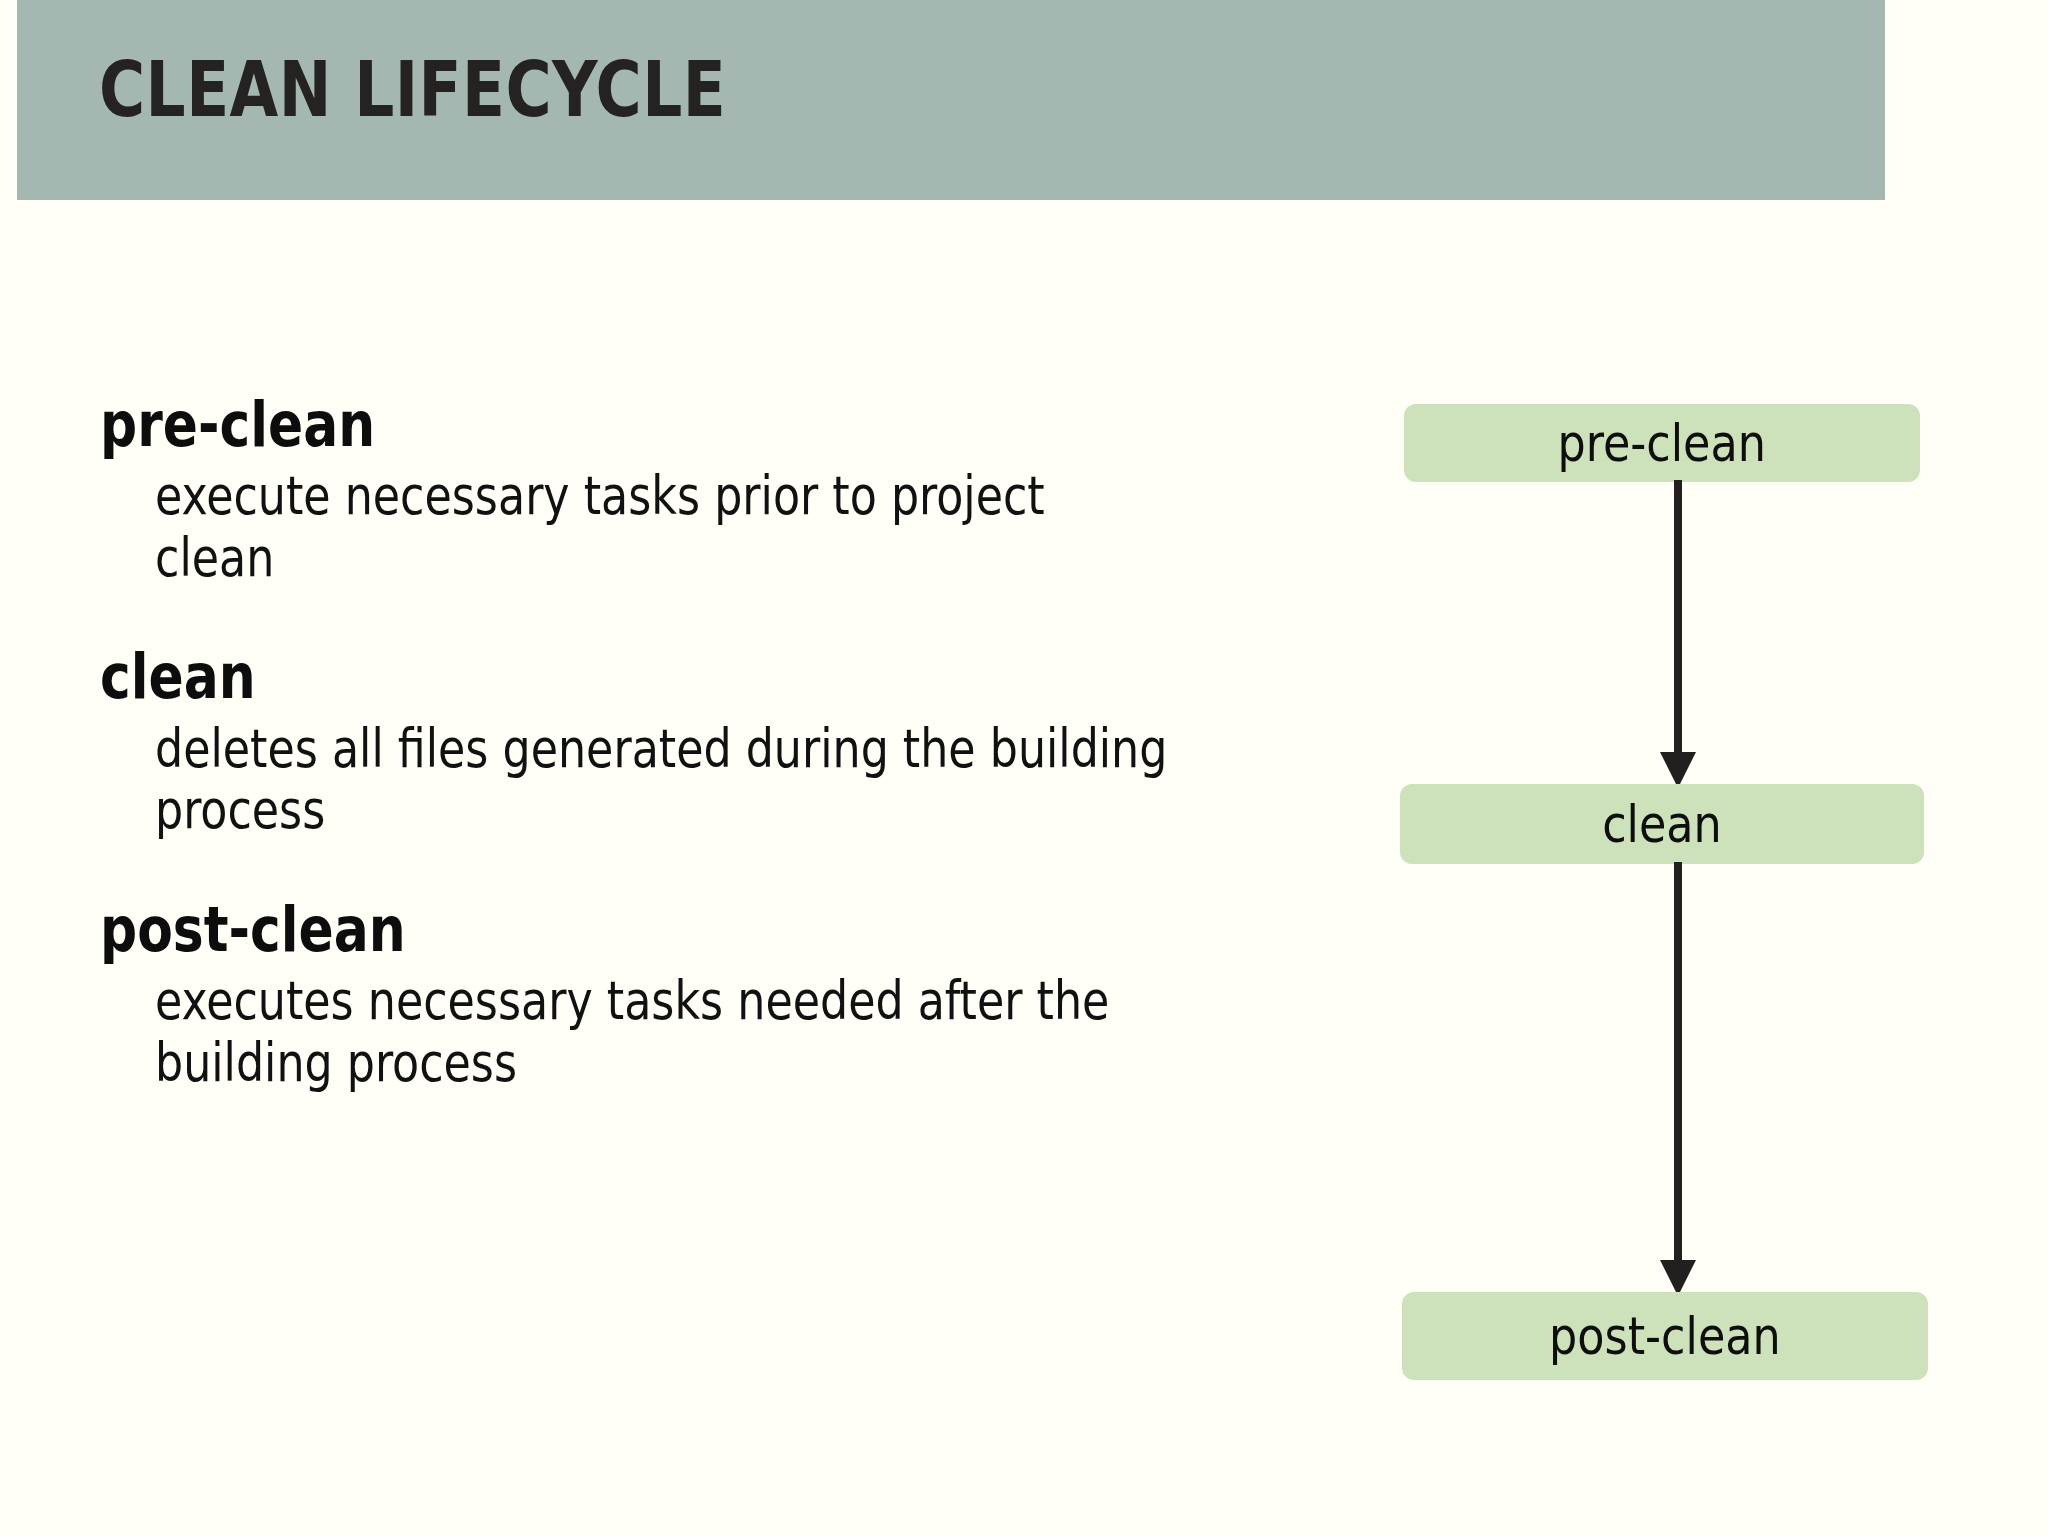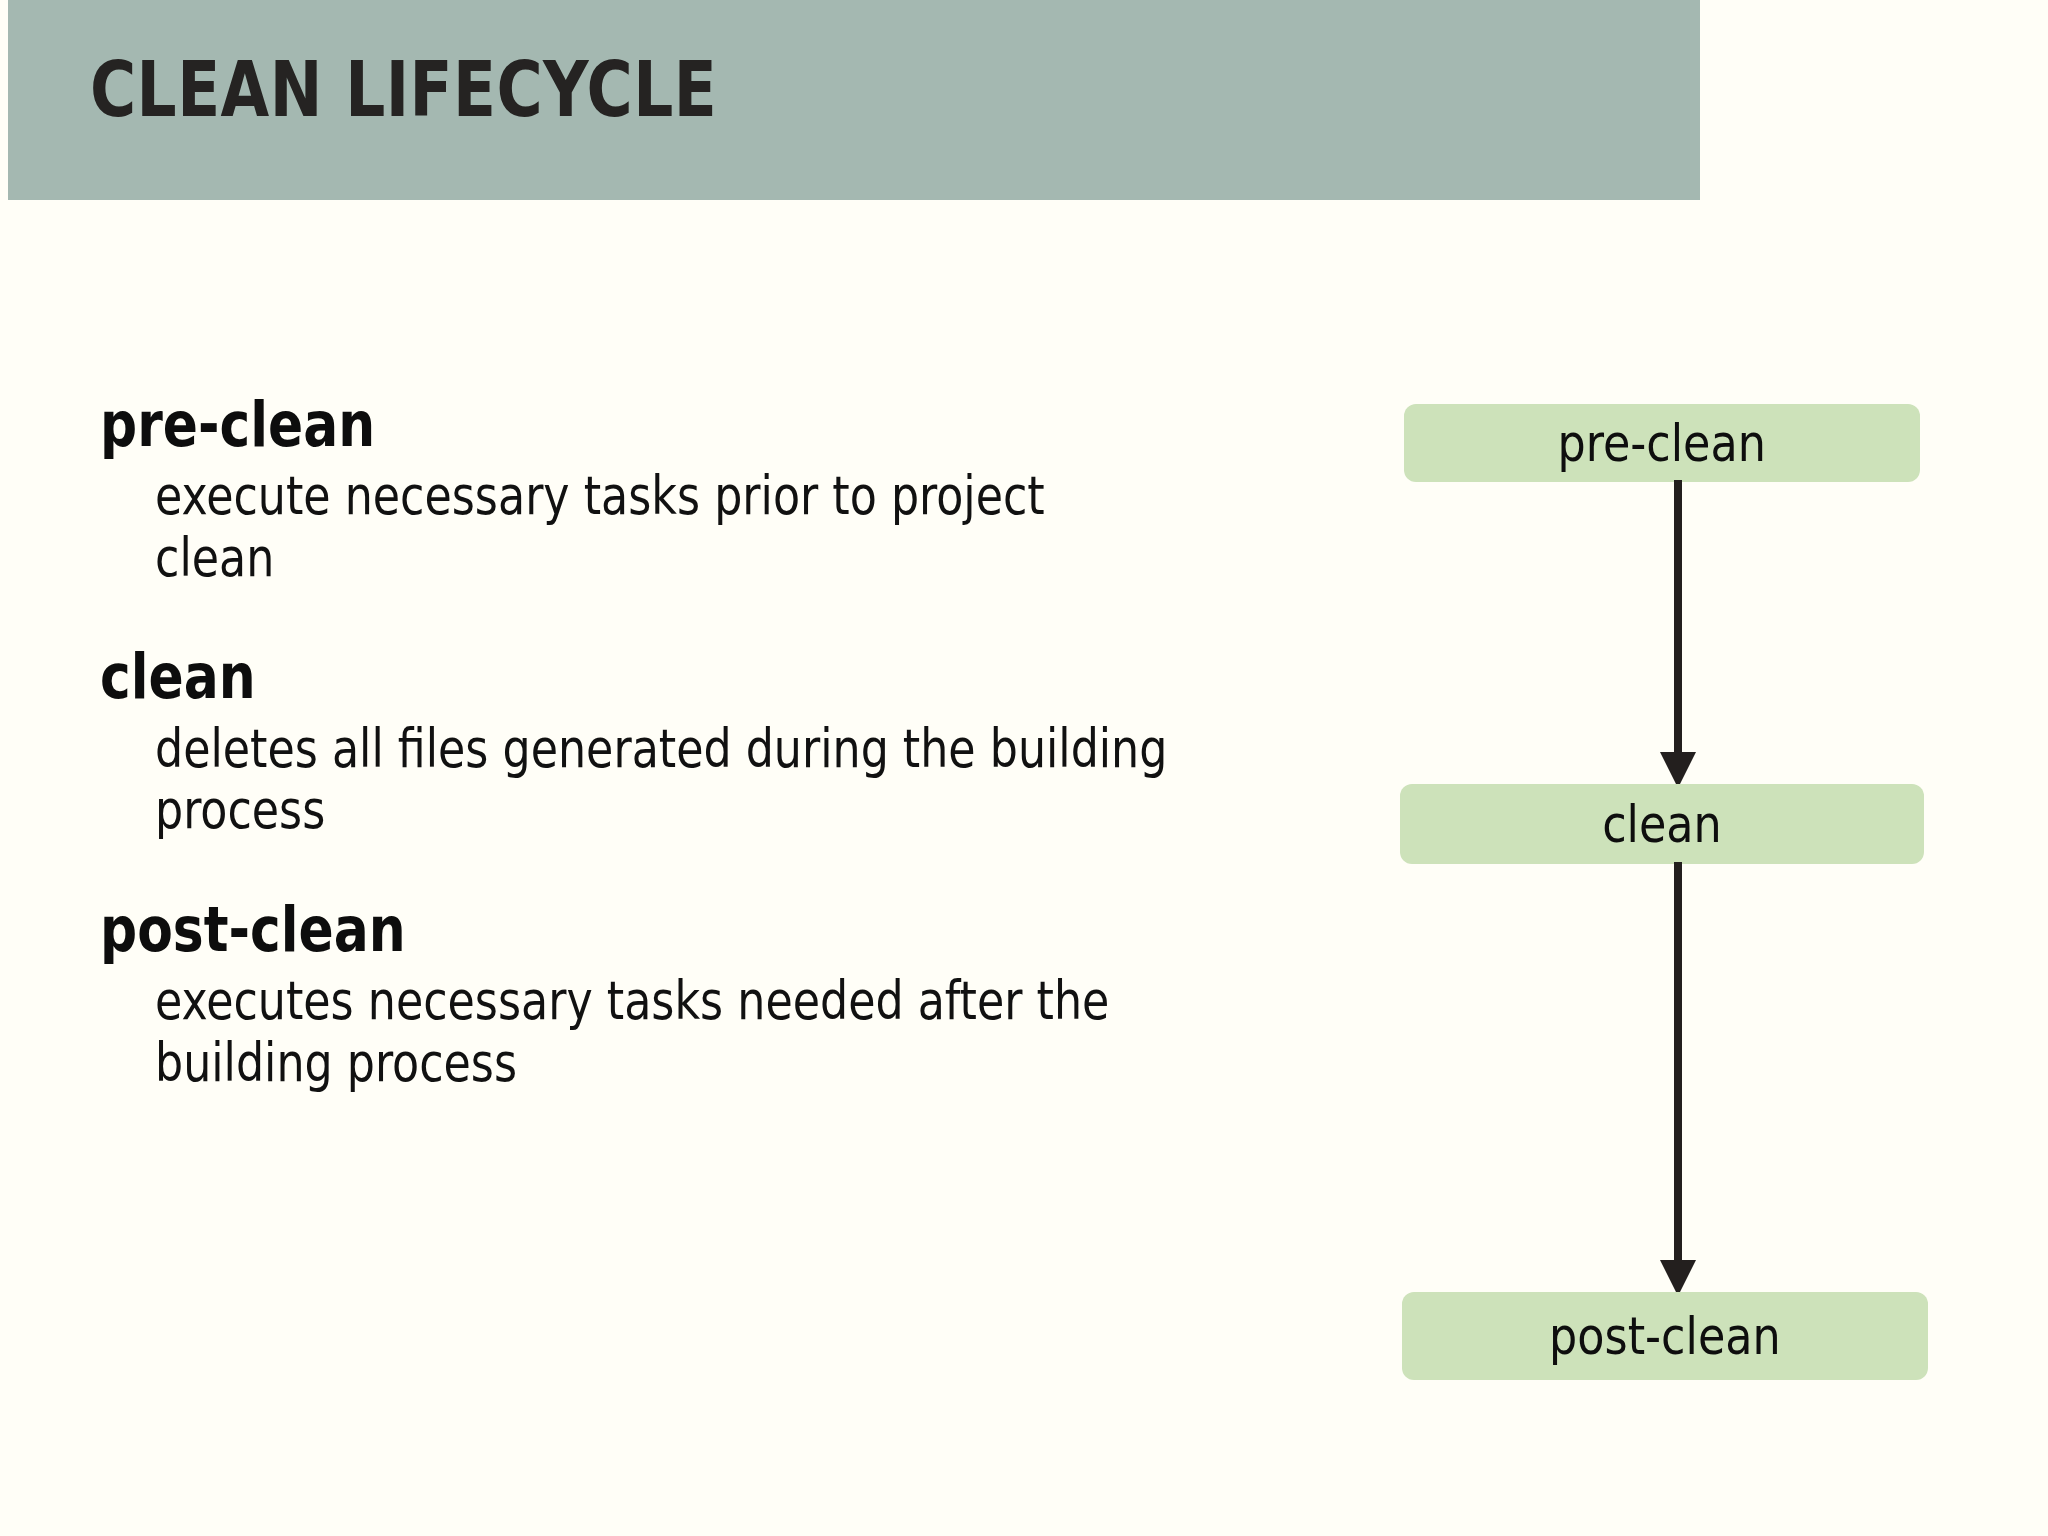--- a/index.html
+++ b/index.html
@@ -18,9 +18,9 @@
   
   .header-bar {
     position: absolute;
-    left: 8px;
+    left: 17px;
     top: 0;
-    width: 1692px;
+    width: 1868px;
     height: 200px;
     background: #a4b8b1;
   }

